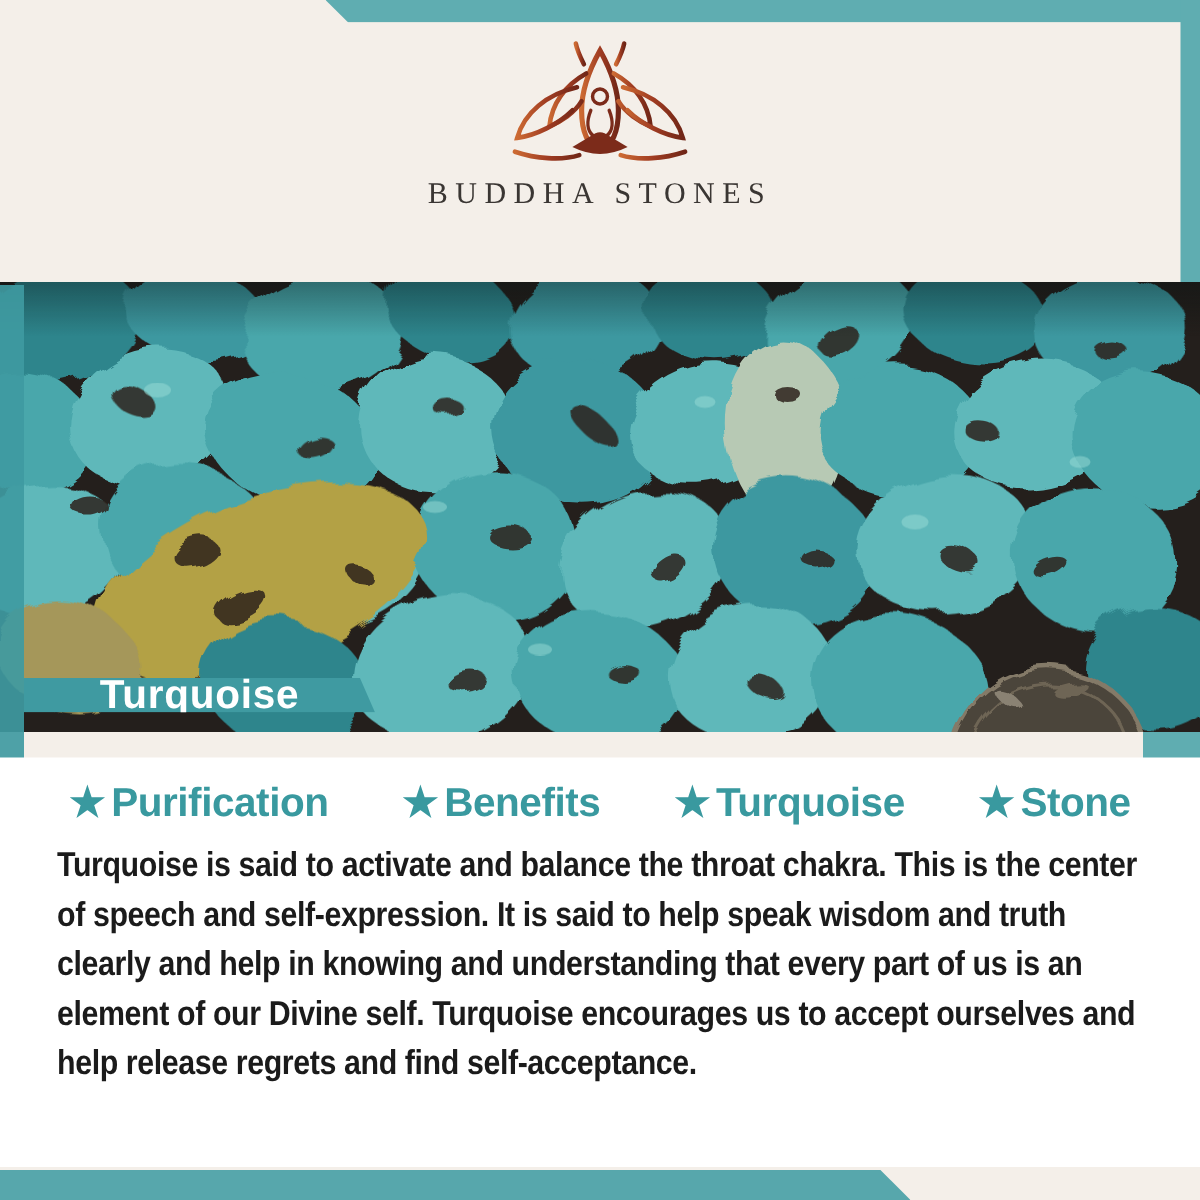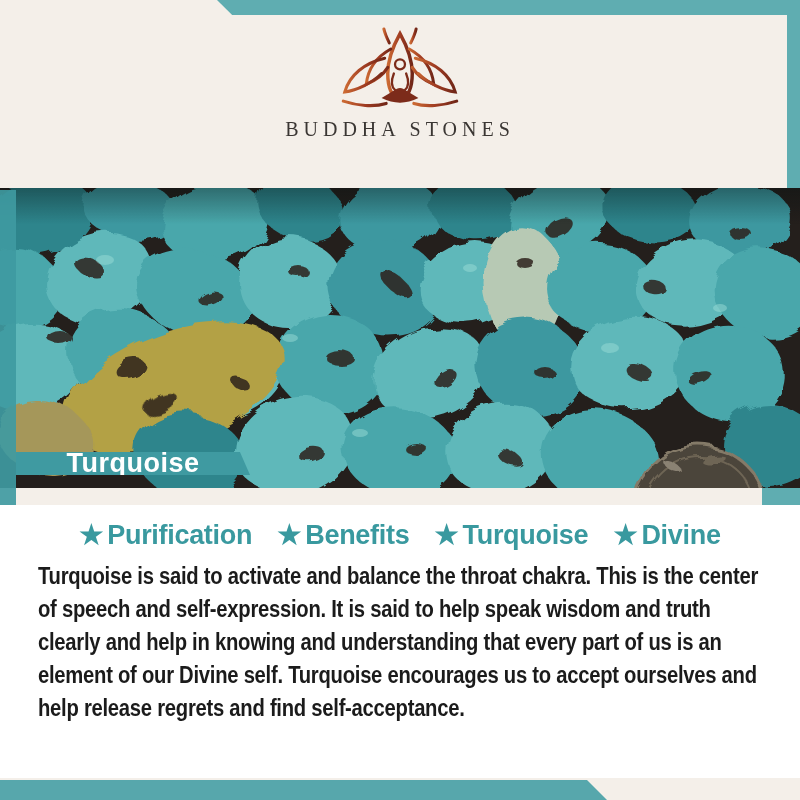--- a/index.html
+++ b/index.html
@@ -67,7 +67,7 @@
     text-align:center;font-size:27px;font-weight:700;color:#39999f;
     letter-spacing:-.3px;white-space:nowrap;
   }
-  .feature{display:inline-block;margin:0 9px;}
+  .feature{display:inline-block;margin:0 21px;}
   .feature .star{margin-right:4px;}
   .description{
     position:absolute;left:38px;top:560px;width:840px;

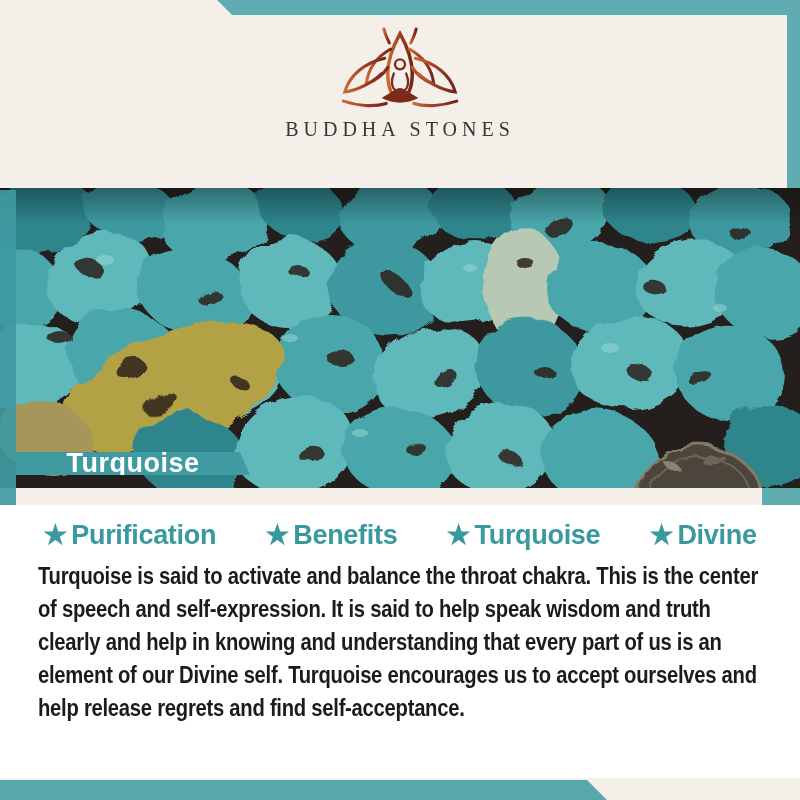--- a/index.html
+++ b/index.html
@@ -229,7 +229,7 @@
     <span class="feature"><span class="star">★</span><span>Purification</span></span>
     <span class="feature"><span class="star">★</span><span>Benefits</span></span>
     <span class="feature"><span class="star">★</span><span>Turquoise</span></span>
-    <span class="feature"><span class="star">★</span><span>Divine</span></span>
+    <span class="feature"><span class="star">★</span><span>Stone</span></span>
   </div>
 
   <div class="description">Turquoise is said to activate and balance the throat chakra. This is the center of speech and self-expression. It is said to help speak wisdom and truth clearly and help in knowing and understanding that every part of us is an element of our Divine self. Turquoise encourages us to accept ourselves and help release regrets and find self-acceptance.</div>

